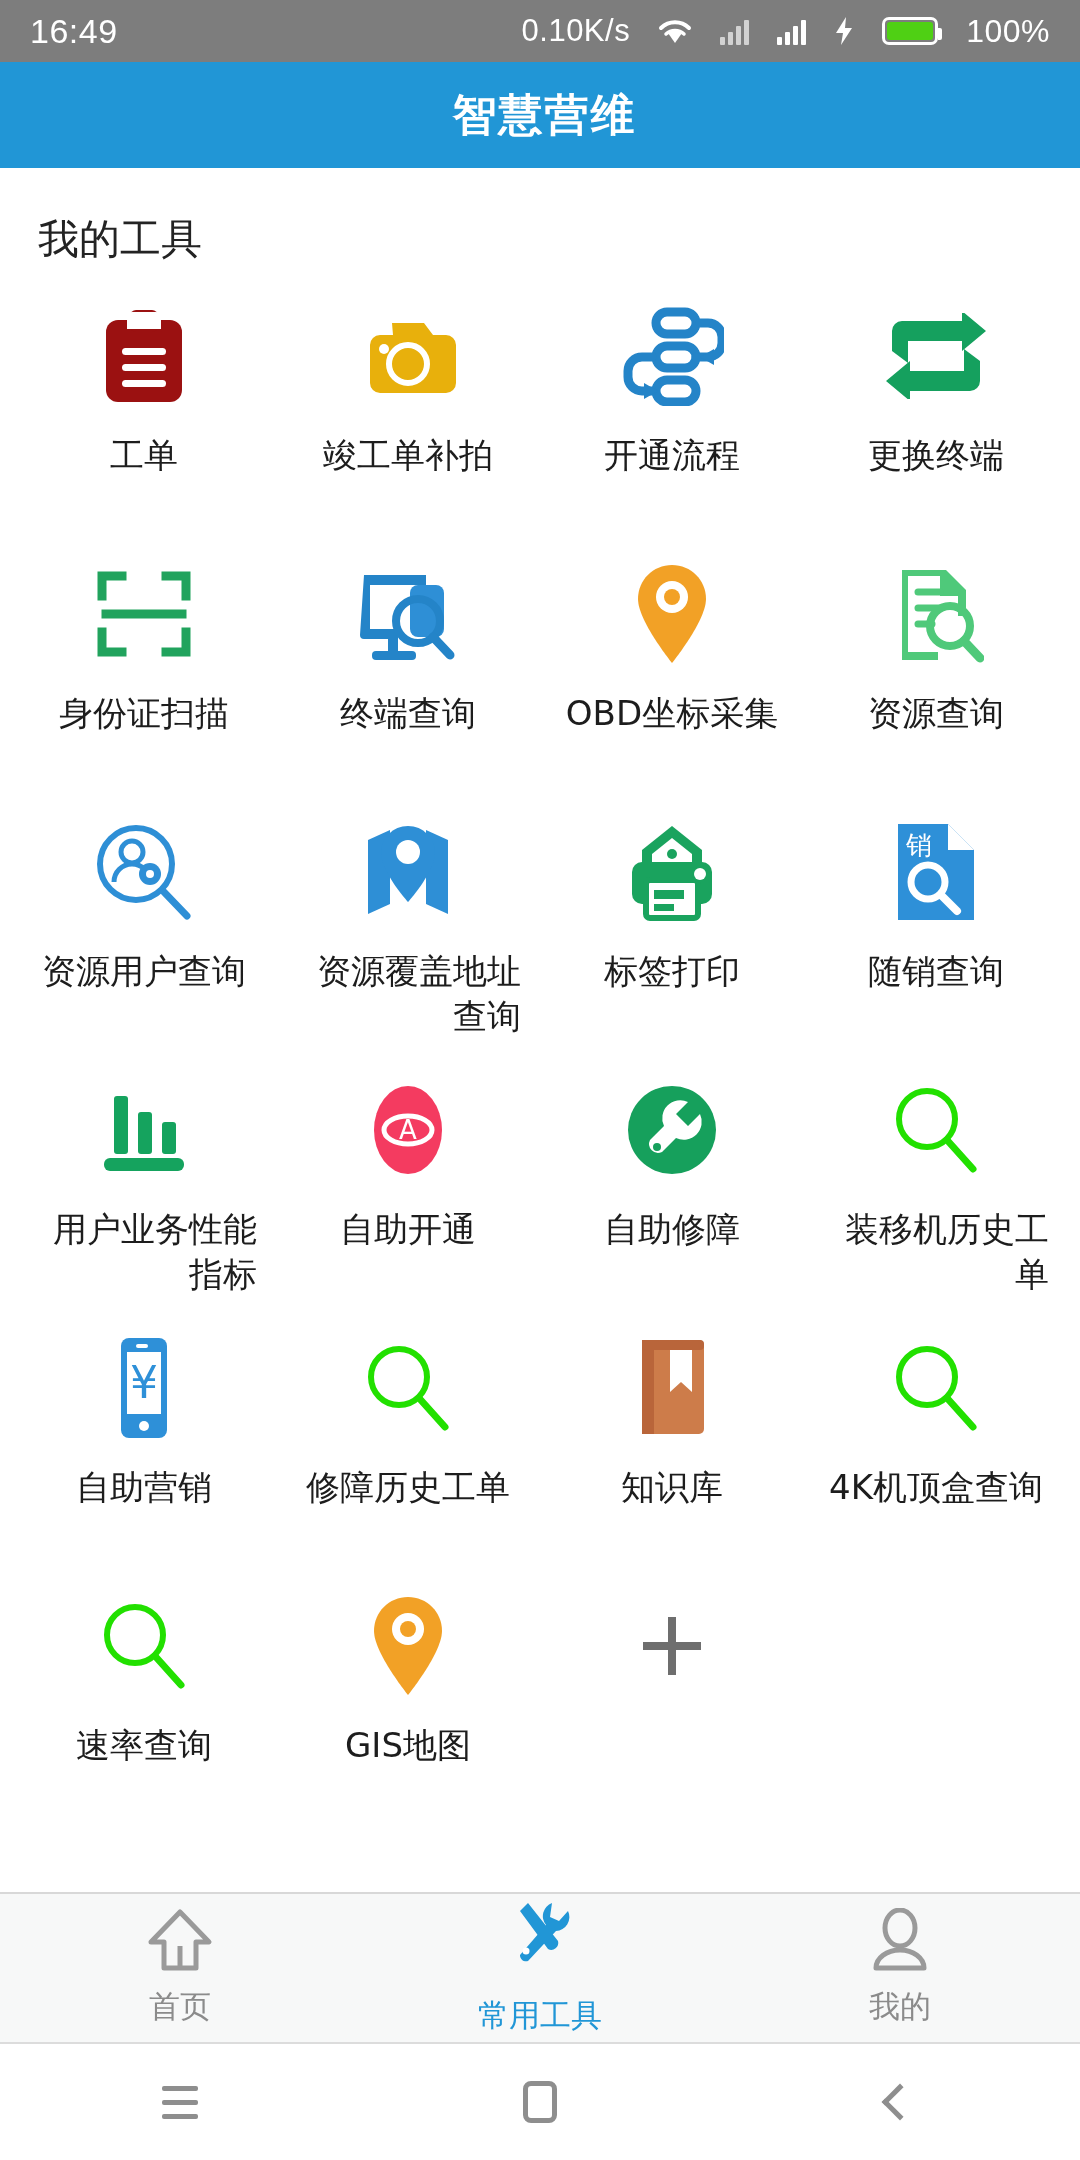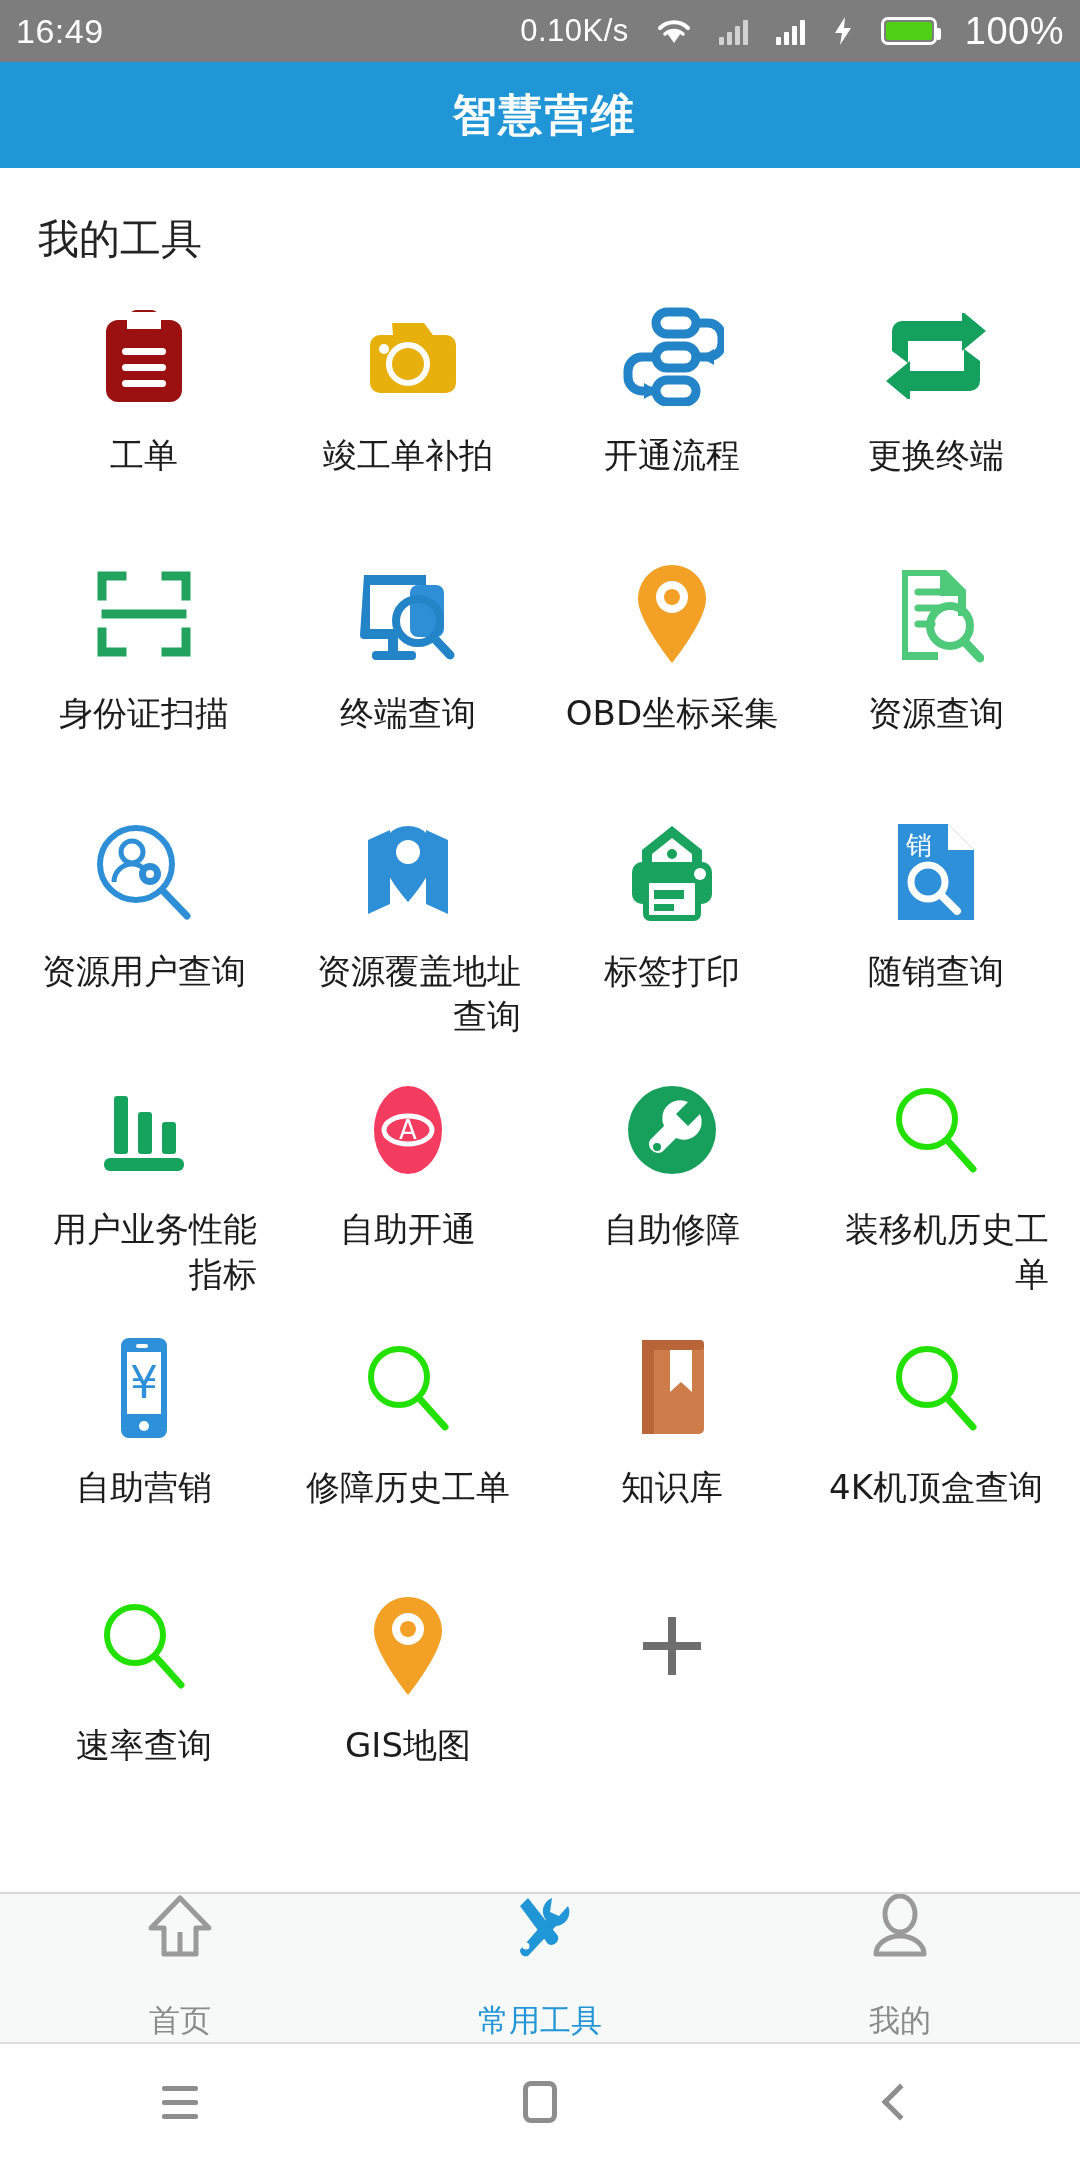--- a/index.html
+++ b/index.html
@@ -14,7 +14,7 @@
   
   .statusbar {
     height:62px; background:#7d7d7d; color:#ffffff;
-    display:flex; align-items:center; padding:0 16px;
+    display:flex; align-items:center; padding:0 30px;
     font-size:34px; letter-spacing:0.5px; flex:0 0 62px;
   }
   .sb-time { font-size:34px; }

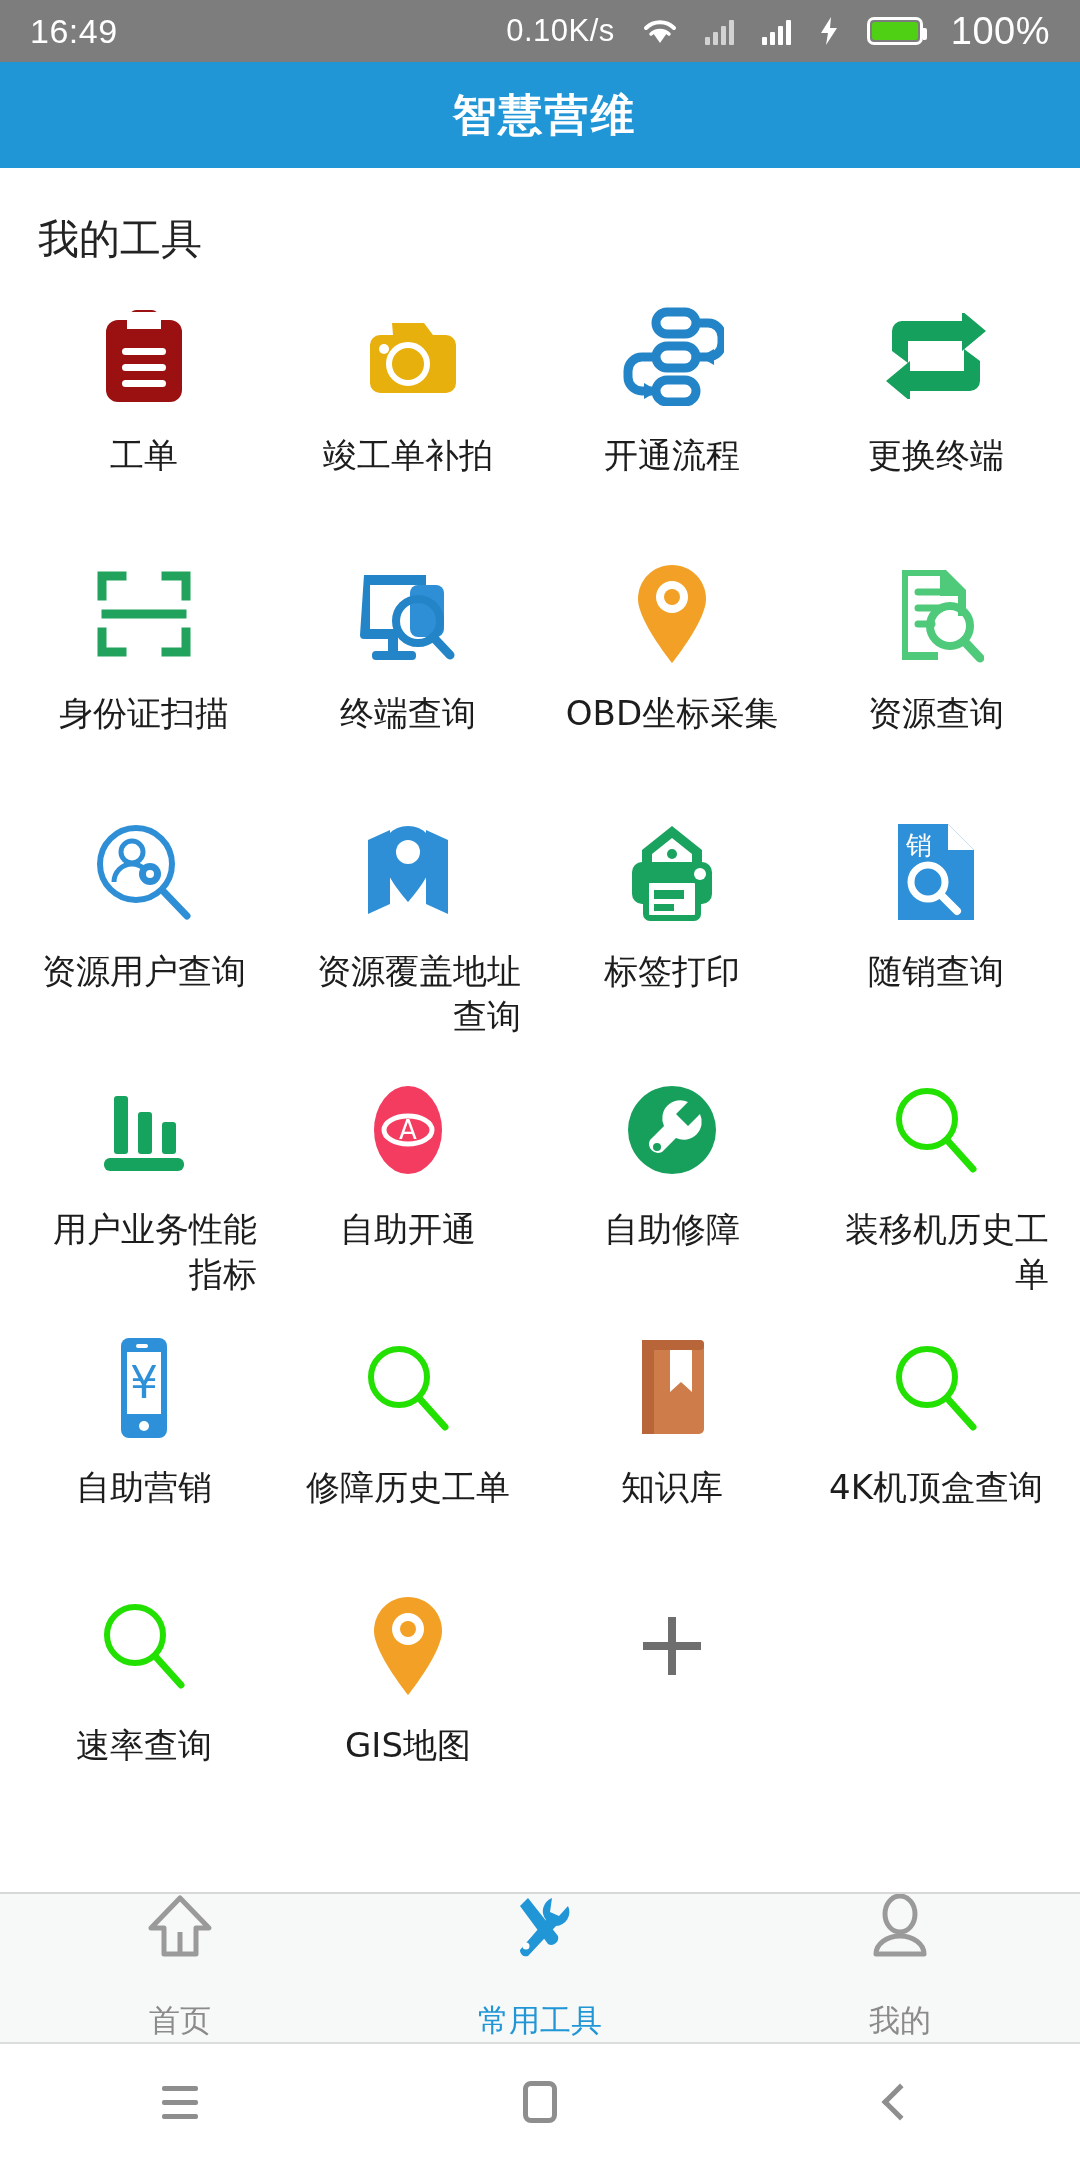--- a/index.html
+++ b/index.html
@@ -37,7 +37,7 @@
     background:#ffffff; border-radius:0 2px 2px 0;
   }
   .battery .lvl { height:100%; background:#4fd014; border-radius:3px; }
-  .sb-pct { font-size:38px; }
+  .sb-pct { font-size:32px; }
 
   
   .appbar {

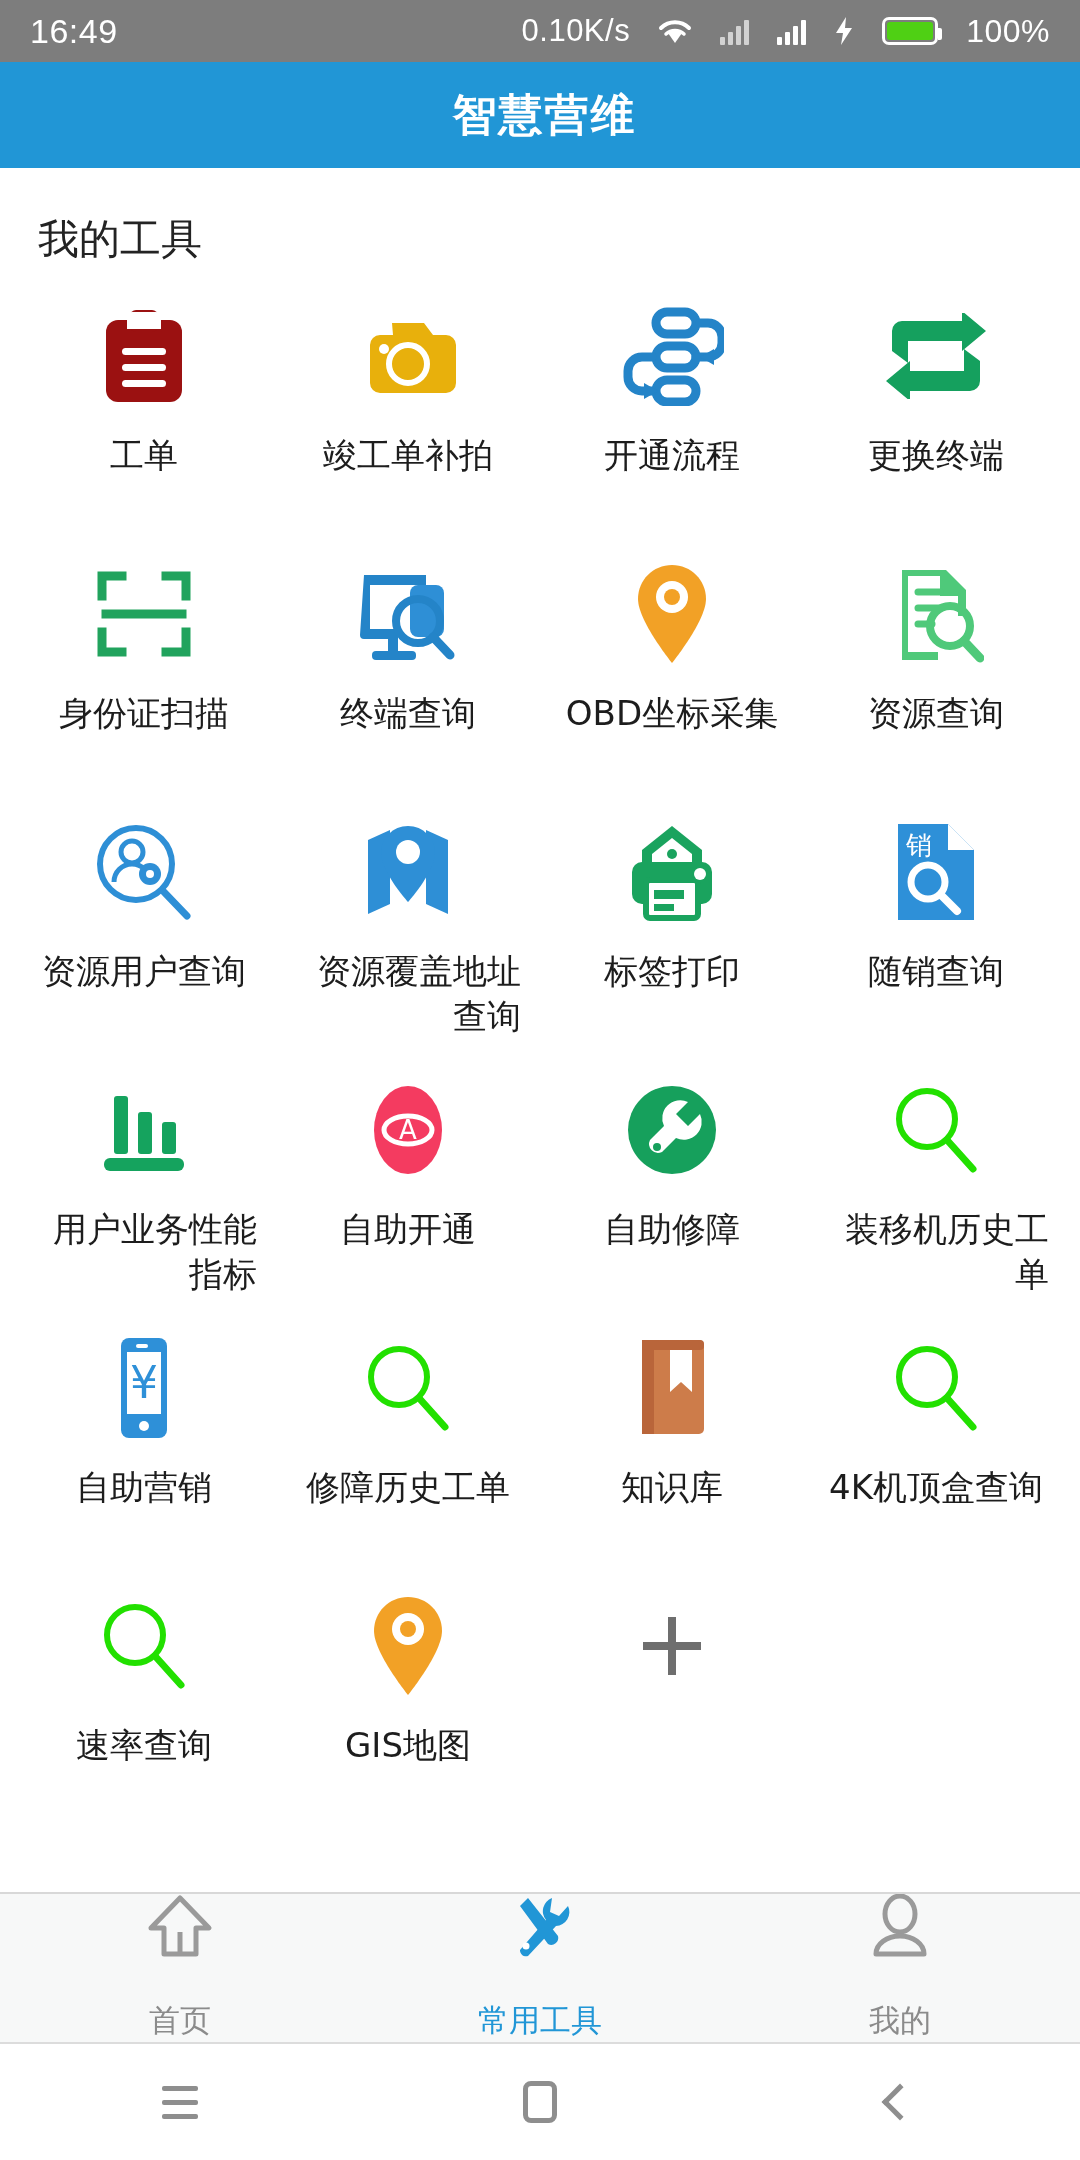--- a/index.html
+++ b/index.html
@@ -75,7 +75,7 @@
     flex:0 0 152px; background:#f7f8f8; border-top:2px solid #d8d8d8;
     border-bottom:2px solid #dcdcdc; display:flex;
   }
-  .tab { flex:1; display:flex; flex-direction:column; align-items:center; justify-content:space-between; gap:10px; }
+  .tab { flex:1; display:flex; flex-direction:column; align-items:center; justify-content:center; gap:10px; }
   .tab .tlbl { font-size:31px; color:#8b8b8b; font-family:"DejaVu Sans","Liberation Sans",sans-serif; }
   .tab.active .tlbl { color:#2196d6;margin-top:18px; }
 

